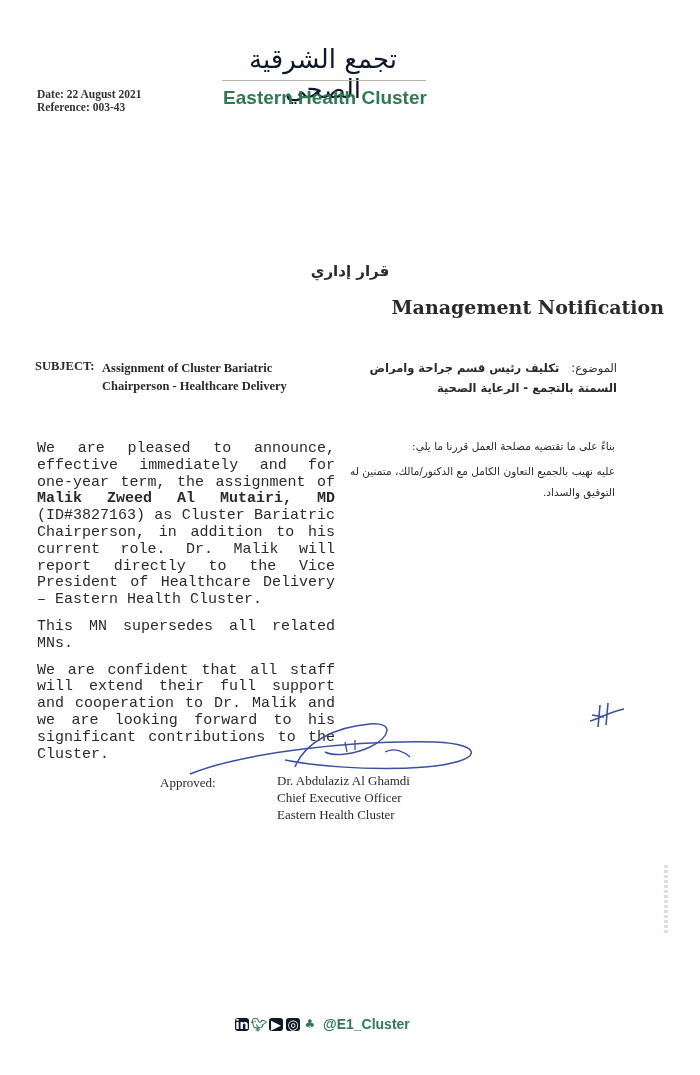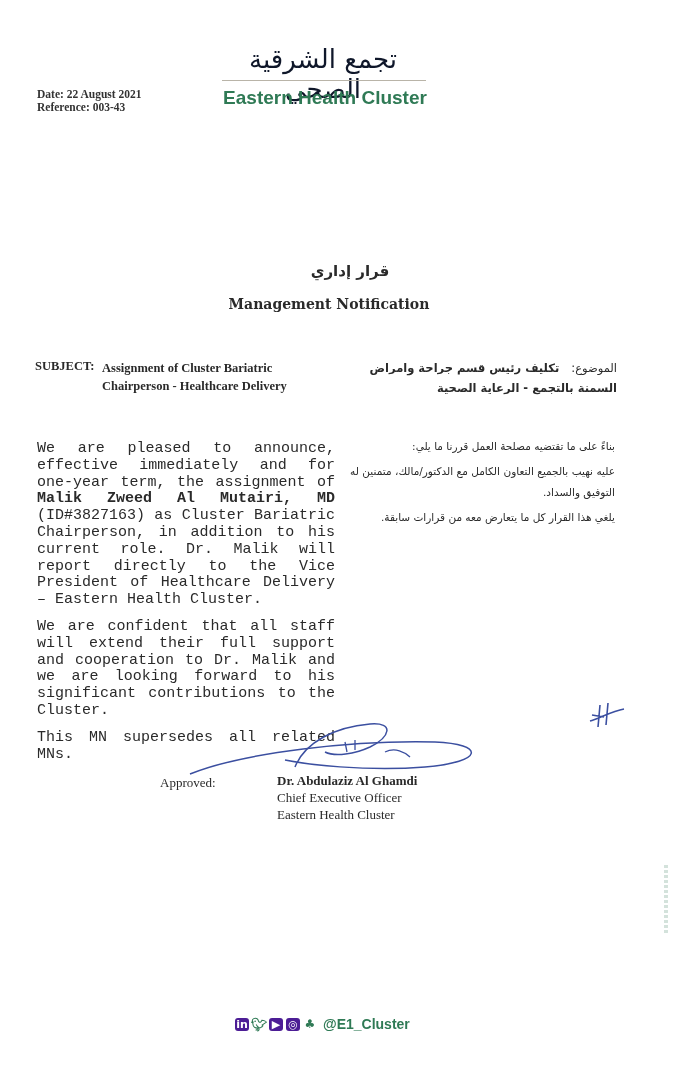--- a/index.html
+++ b/index.html
@@ -9,7 +9,7 @@
   .logo-en{position:absolute;left:220px;top:86px;width:210px;text-align:center;font-family:"Liberation Sans",sans-serif;font-weight:bold;font-size:19px;color:#2f7a55;line-height:24px;}
   .meta{position:absolute;left:37px;top:88px;font-size:11.5px;line-height:13px;font-weight:bold;color:#333;font-family:"Liberation Serif",serif;}
   .ar-title{position:absolute;left:0;width:700px;top:262px;text-align:center;font-family:"DejaVu Sans",sans-serif;font-weight:bold;font-size:15px;direction:rtl;}
-  .en-title{position:absolute;left:4px;width:650px;top:296px;text-align:center;font-size:14px;font-weight:bold;font-family:"DejaVu Serif",serif;}
+  .en-title{position:absolute;left:14px;width:650px;top:296px;text-align:right;font-size:19px;font-weight:bold;font-family:"DejaVu Serif",serif;}
   .subj-label{position:absolute;left:35px;top:359px;font-weight:bold;font-size:12.5px;font-family:"Liberation Serif",serif;}
   .subj-text{position:absolute;left:102px;top:359px;width:220px;font-weight:bold;font-size:12.5px;line-height:18px;font-family:"Liberation Serif",serif;}
   .ar-subj{position:absolute;left:355px;top:358px;width:262px;direction:rtl;text-align:right;font-family:"DejaVu Sans",sans-serif;font-size:11.5px;font-weight:bold;line-height:20px;}

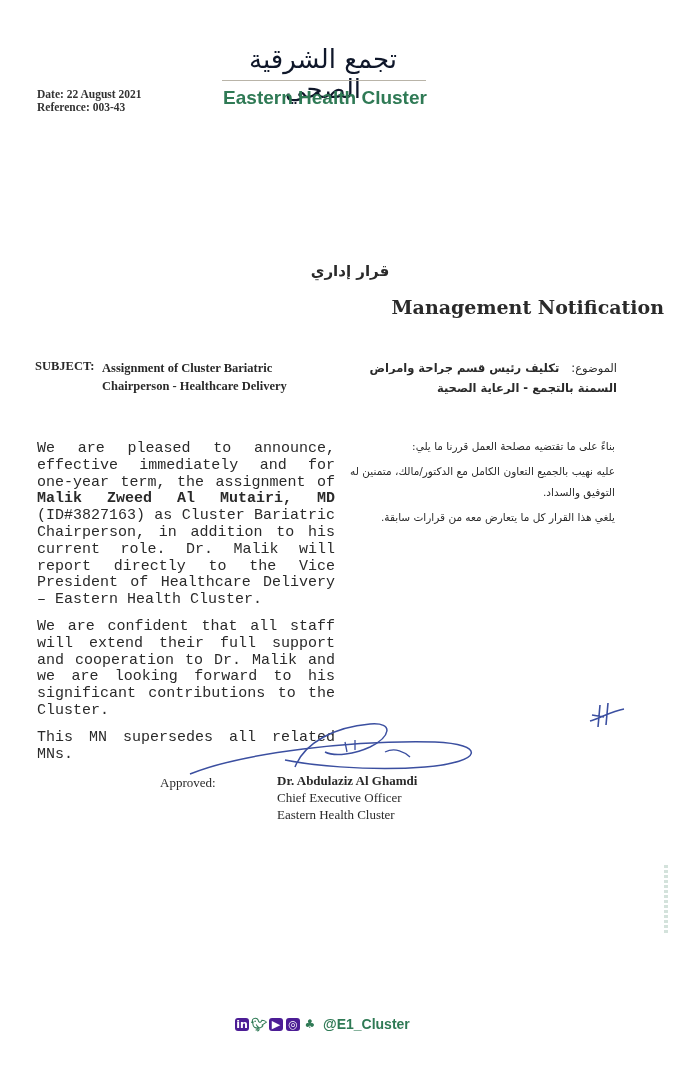--- a/index.html
+++ b/index.html
@@ -58,7 +58,6 @@
 <div class="ar-body">
   <p>بناءً على ما تقتضيه مصلحة العمل قررنا ما يلي:</p>
   <p>عليه نهيب بالجميع التعاون الكامل مع الدكتور/مالك، متمنين له التوفيق والسداد.</p>
-  <p>يلغي هذا القرار كل ما يتعارض معه من قرارات سابقة.</p>
 </div>
 
 <svg class="sig-svg" width="300" height="70" viewBox="0 0 300 70">

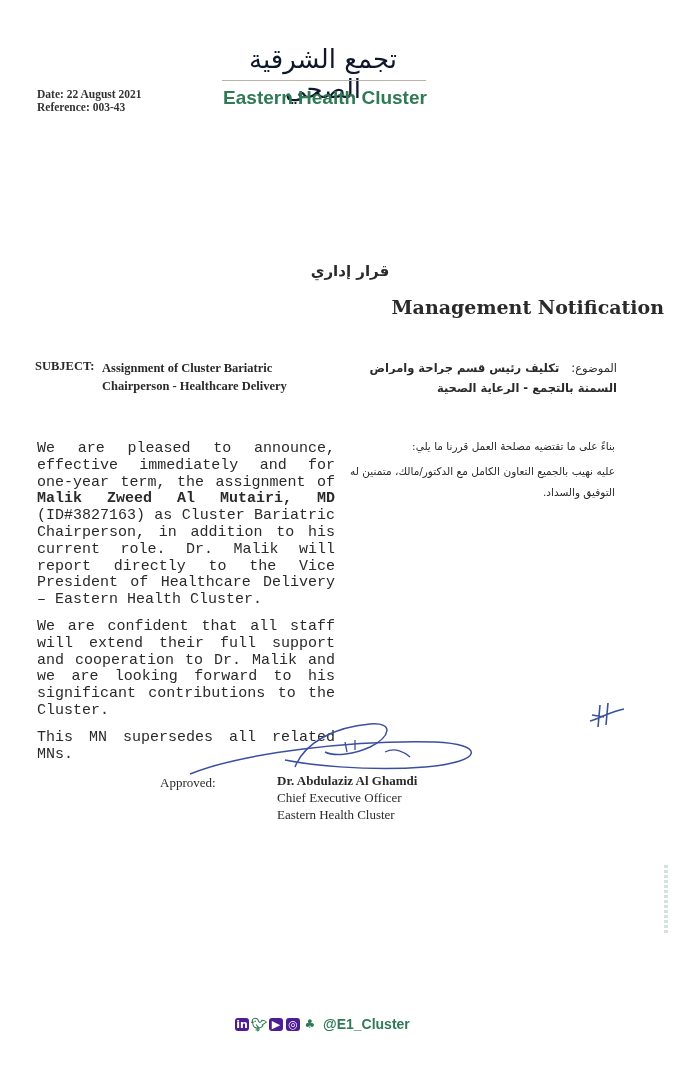--- a/index.html
+++ b/index.html
@@ -51,8 +51,8 @@
 
 <div class="en-body">
   <p><span>We are pleased to announce, effective immediately and for one-year term, the assignment of </span><b>Malik Zweed Al Mutairi, MD</b><span> (ID#3827163) as Cluster Bariatric Chairperson, in addition to his current role. Dr. Malik will report directly to the Vice President of Healthcare Delivery – Eastern Health Cluster.</span></p>
+  <p>This MN supersedes all related MNs.</p>
   <p>We are confident that all staff will extend their full support and cooperation to Dr. Malik and we are looking forward to his significant contributions to the Cluster.</p>
-  <p>This MN supersedes all related MNs.</p>
 </div>
 
 <div class="ar-body">

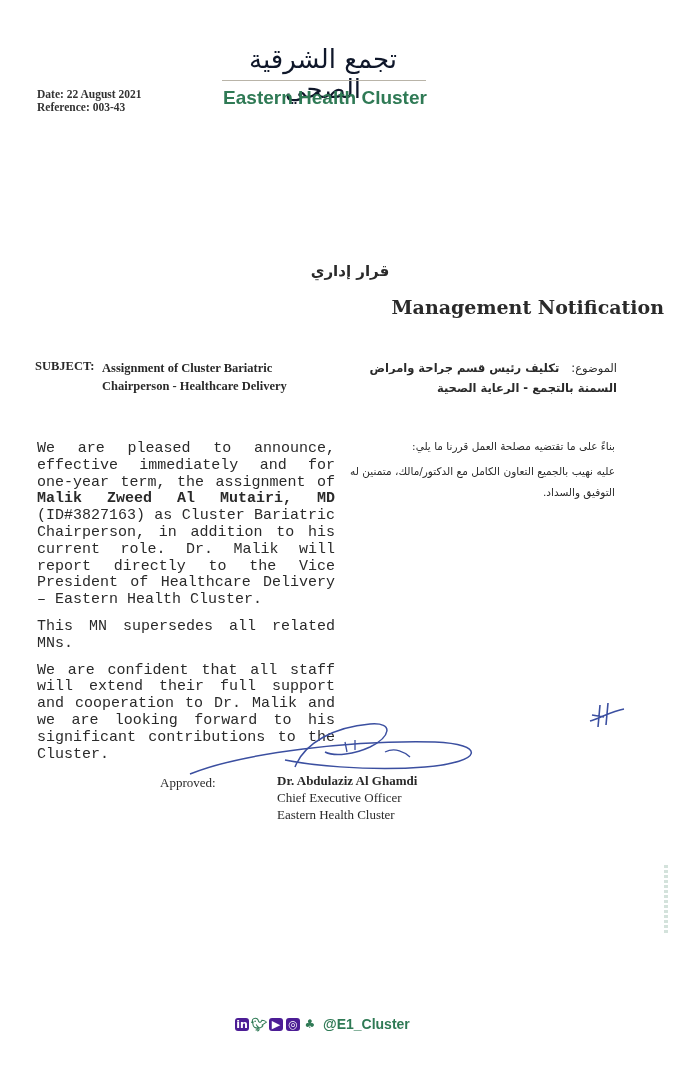--- a/index.html
+++ b/index.html
@@ -22,7 +22,7 @@
   .init-svg{position:absolute;left:584px;top:701px;}
   .approved{position:absolute;left:160px;top:775px;font-size:13px;font-family:"Liberation Serif",serif;}
   .signer{position:absolute;left:277px;top:772px;font-size:13px;line-height:17px;font-family:"Liberation Serif",serif;}
-  .signer .name{font-weight:bold;}
+  .signer .name{font-weight:normal;}
   .vert{position:absolute;left:664px;top:865px;width:4px;height:70px;background:repeating-linear-gradient(#b7cfc4 0 3px,#fff 3px 5px);opacity:.6;}
   .footer{position:absolute;left:235px;top:1016px;display:flex;align-items:center;gap:3px;color:#2f7a55;}
   .footer .ic{width:14px;height:13px;background:#4c1d95;border-radius:3px;color:#fff;font-size:11px;font-family:"DejaVu Sans",sans-serif;display:flex;align-items:center;justify-content:center;font-weight:bold;}

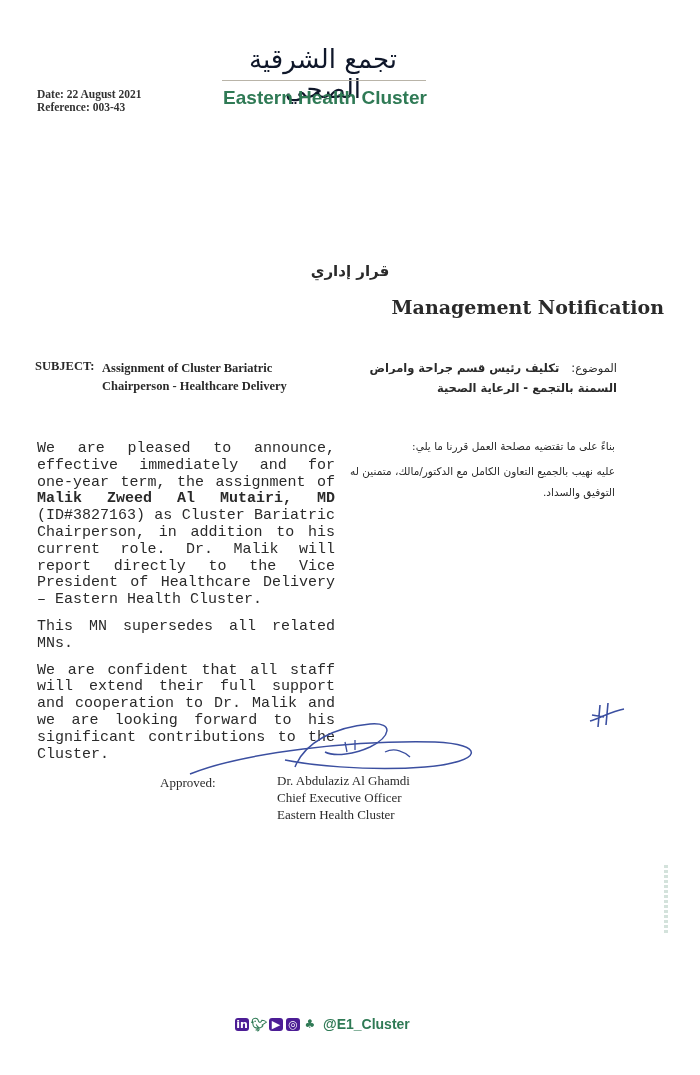--- a/index.html
+++ b/index.html
@@ -25,7 +25,7 @@
   .signer .name{font-weight:normal;}
   .vert{position:absolute;left:664px;top:865px;width:4px;height:70px;background:repeating-linear-gradient(#b7cfc4 0 3px,#fff 3px 5px);opacity:.6;}
   .footer{position:absolute;left:235px;top:1016px;display:flex;align-items:center;gap:3px;color:#2f7a55;}
-  .footer .ic{width:14px;height:13px;background:#4c1d95;border-radius:3px;color:#fff;font-size:11px;font-family:"DejaVu Sans",sans-serif;display:flex;align-items:center;justify-content:center;font-weight:bold;}
+  .footer .ic{width:14px;height:13px;background:#0f172a;border-radius:3px;color:#fff;font-size:13px;font-family:"DejaVu Sans",sans-serif;display:flex;align-items:center;justify-content:center;font-weight:bold;}
   .footer .handle{font-family:"Liberation Sans",sans-serif;font-weight:bold;font-size:14px;margin-left:3px;}
 </style>
 </head>

